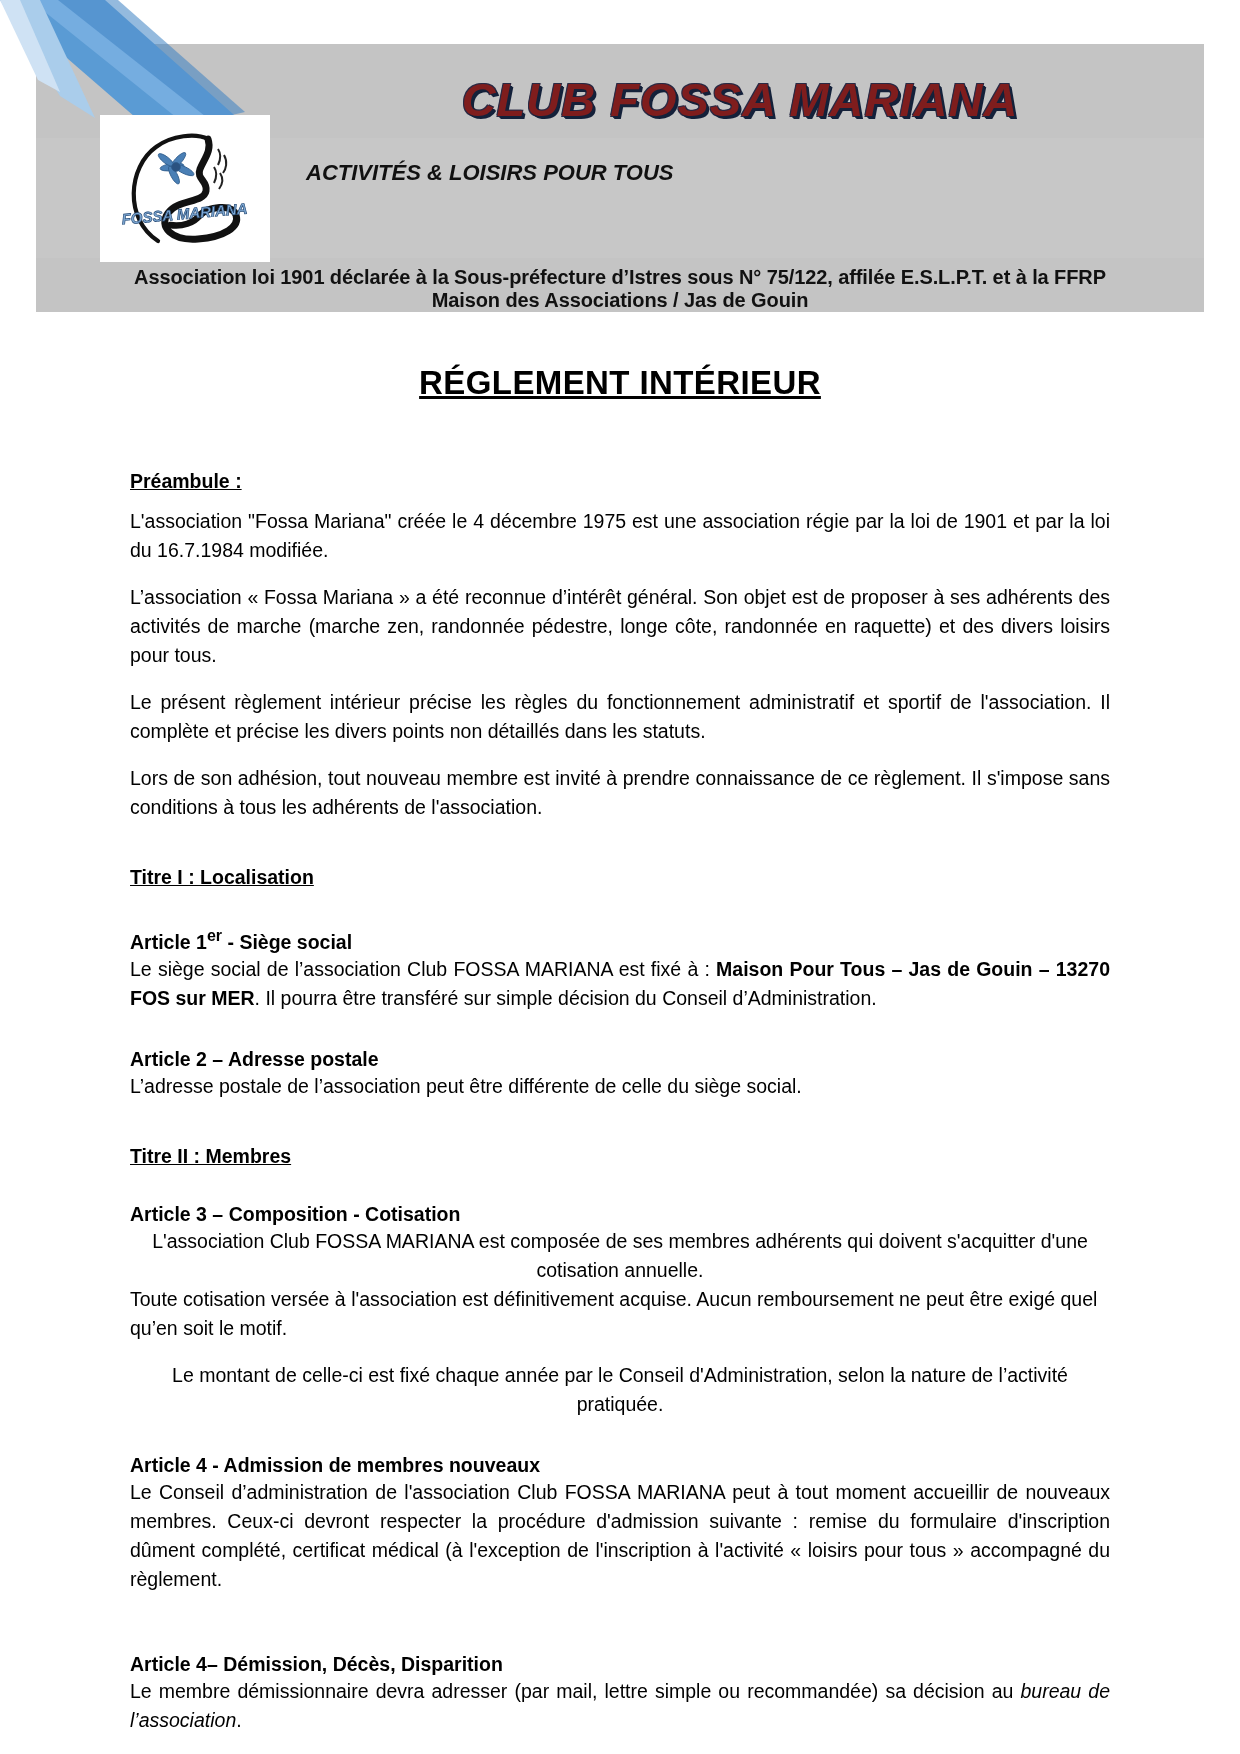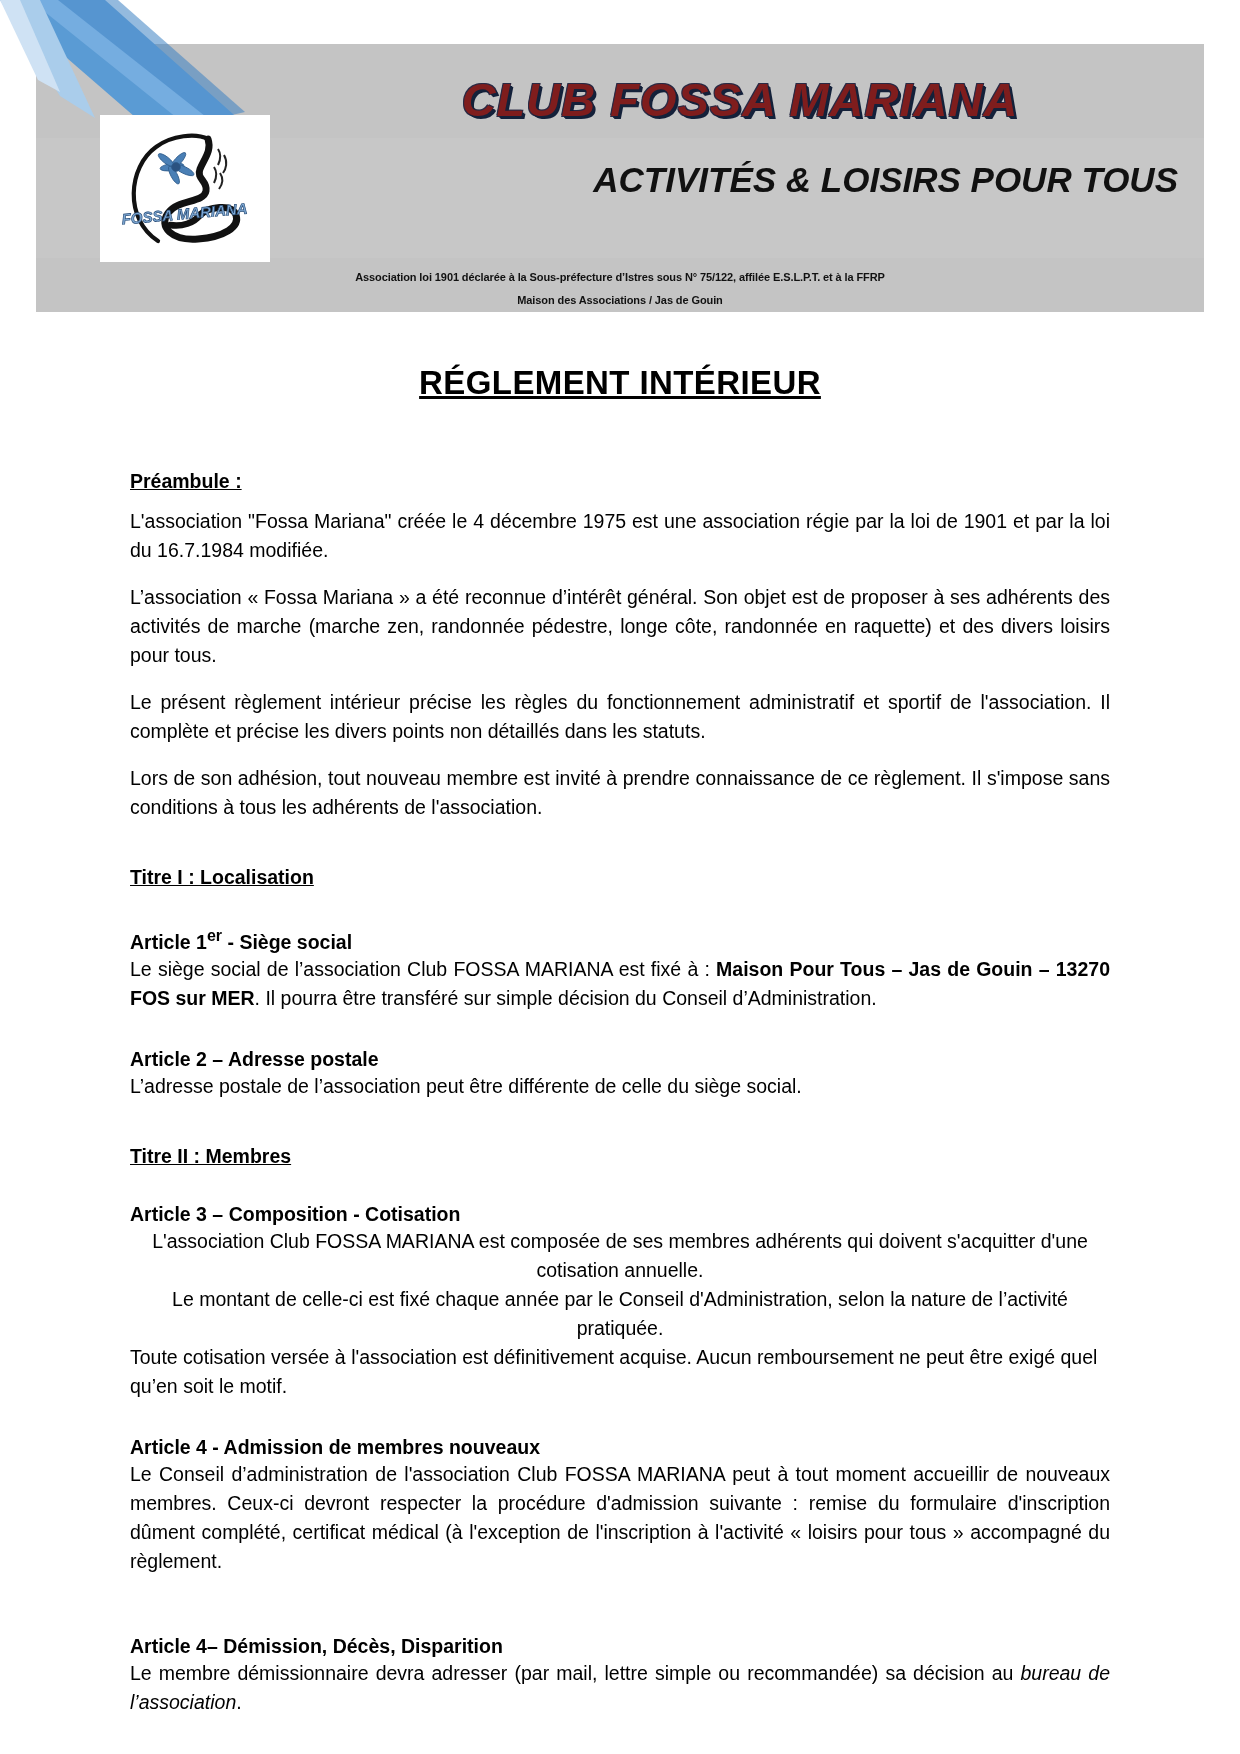--- a/index.html
+++ b/index.html
@@ -86,11 +86,11 @@
   }
   .club-sub {
     position: absolute;
-    left: 278px;
+    left: 306px;
     top: 160px;
     width: 900px;
-    text-align: right;
-    font-size: 35px;
+    text-align: left;
+    font-size: 22px;
     font-weight: bold;
     font-style: italic;
     color: #111111;

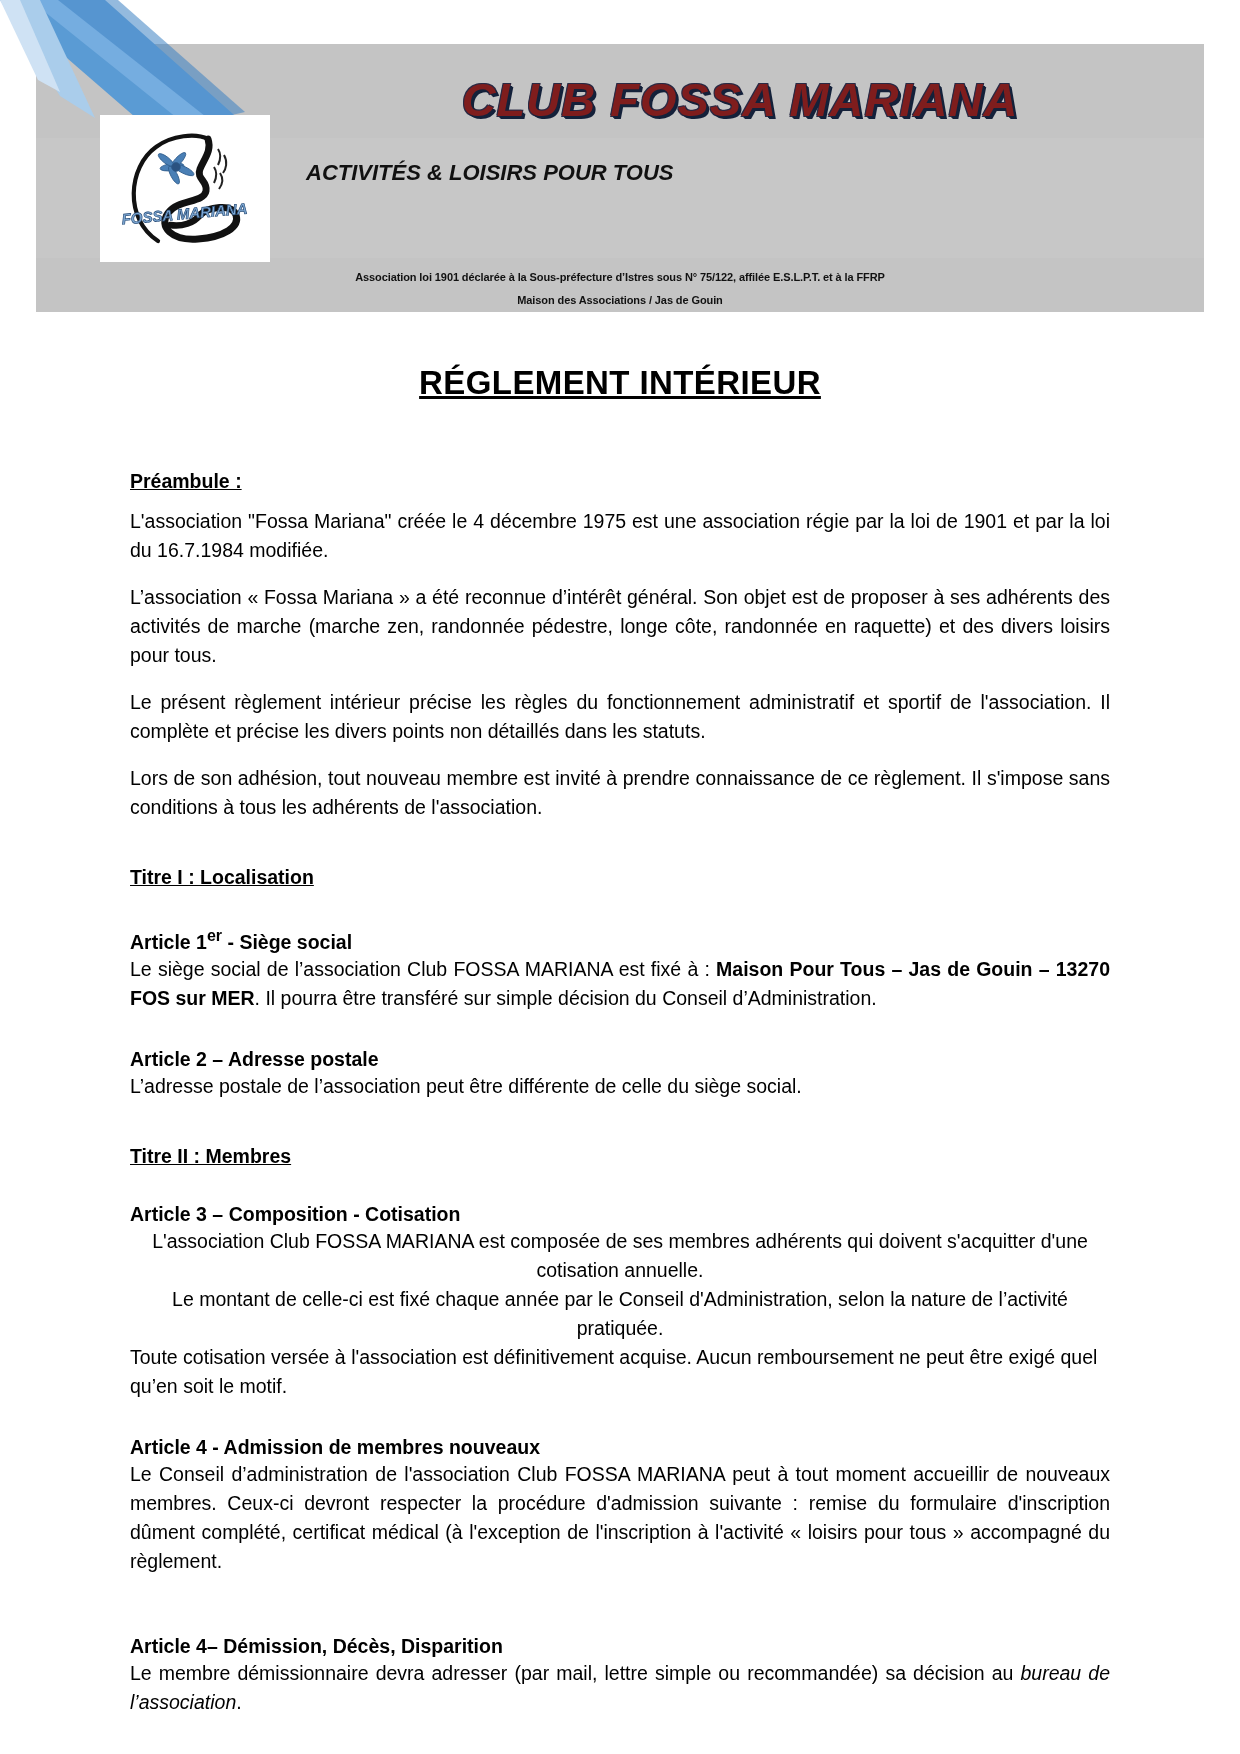--- a/index.html
+++ b/index.html
@@ -106,7 +106,7 @@
     z-index: 4;
   }
   .banner-legal div {
-    font-size: 11px;
+    font-size: 20px;
     font-weight: bold;
     color: #111;
     line-height: 23px;

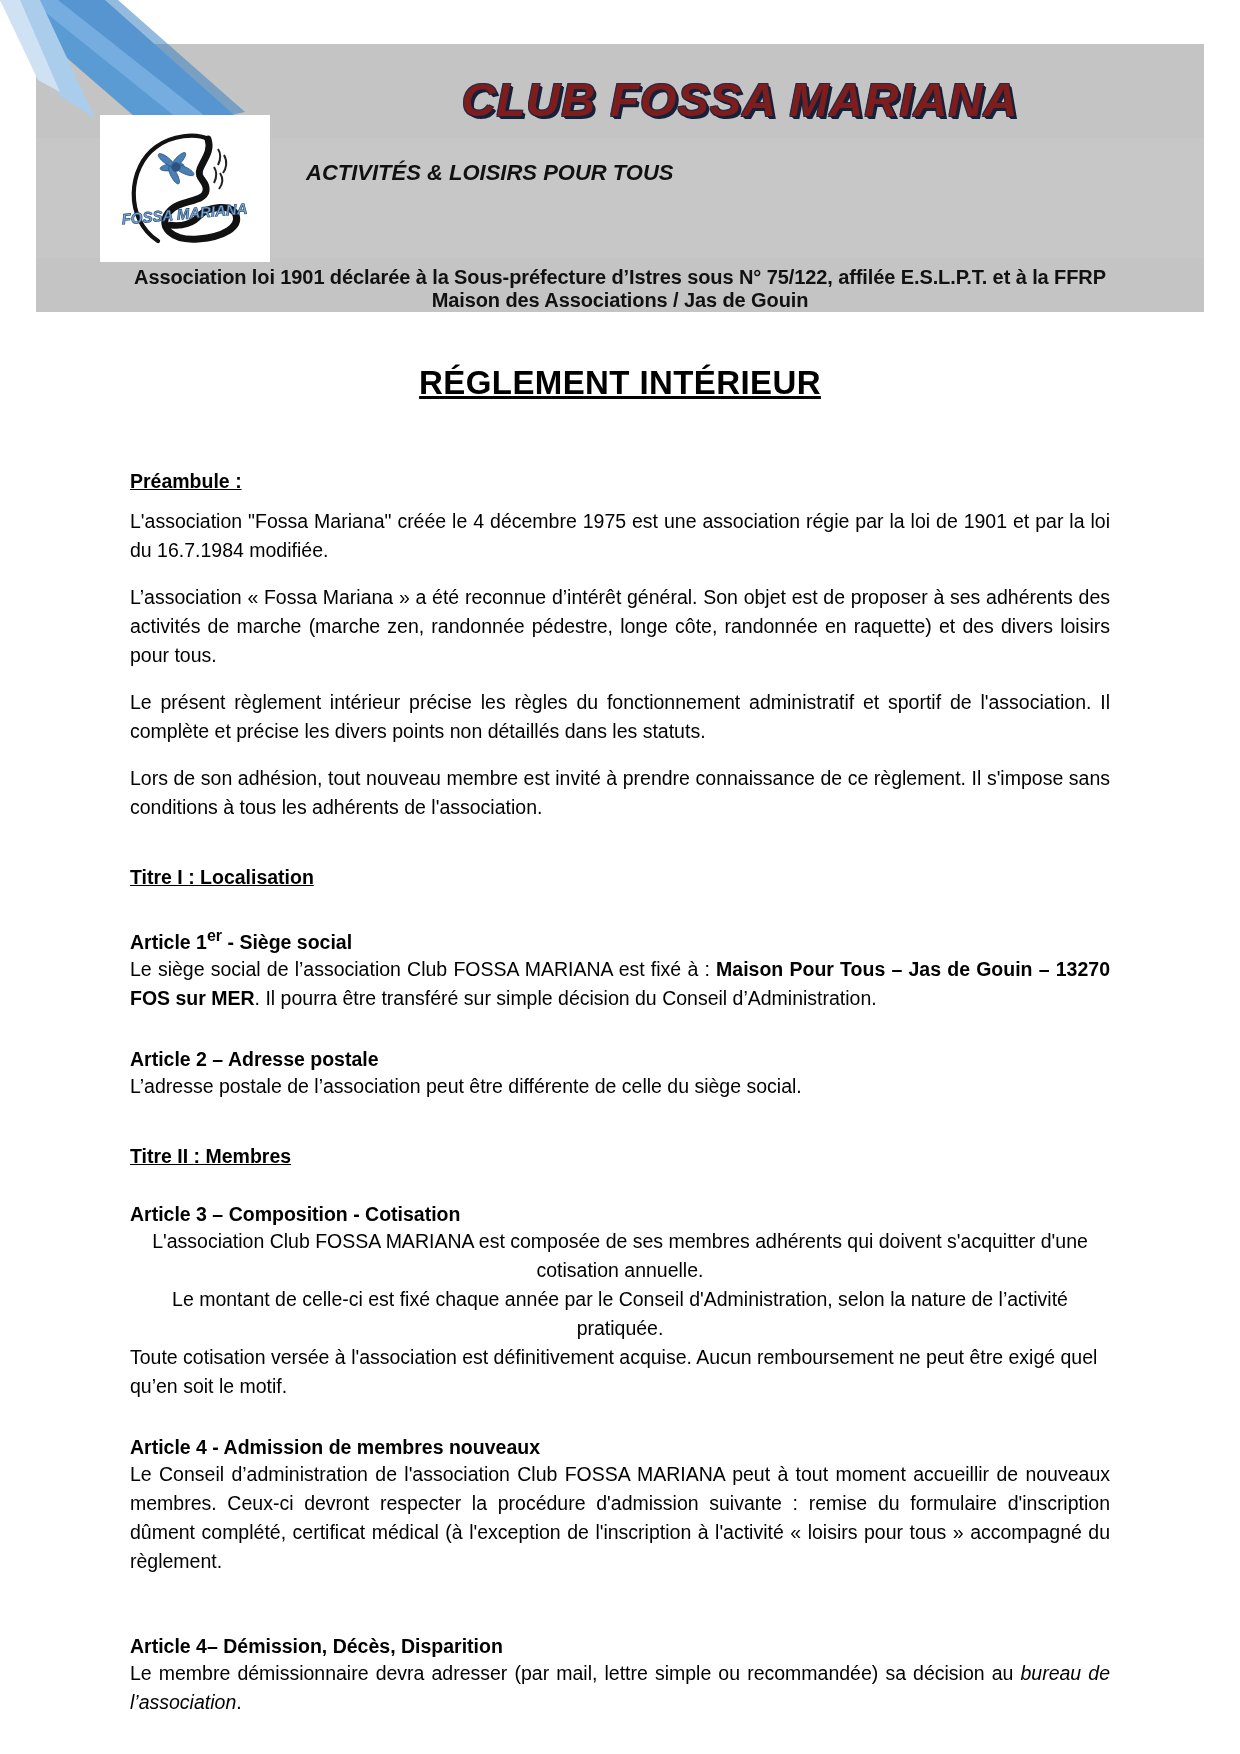--- a/index.html
+++ b/index.html
@@ -245,8 +245,8 @@
 
   <div class="art-head spaced-top">Article 3 – Composition - Cotisation</div>
   <p class="para left nospace">L'association Club FOSSA MARIANA est composée de ses membres adhérents qui doivent s'acquitter d'une cotisation annuelle.</p>
+  <p class="para left">Toute cotisation versée à l'association est définitivement acquise. Aucun remboursement ne peut être exigé quel qu’en soit le motif.</p>
   <p class="para left nospace">Le montant de celle-ci est fixé chaque année par le Conseil d'Administration, selon la nature de l’activité pratiquée.</p>
-  <p class="para left">Toute cotisation versée à l'association est définitivement acquise. Aucun remboursement ne peut être exigé quel qu’en soit le motif.</p>
 
   <div class="art-head spaced-top">Article 4 - Admission de membres nouveaux</div>
   <p class="para">Le Conseil d’administration de l'association Club FOSSA MARIANA peut à tout moment accueillir de nouveaux membres. Ceux-ci devront respecter la procédure d'admission suivante : remise du formulaire d'inscription dûment complété, certificat médical (à l'exception de l'inscription à l'activité « loisirs pour tous »  accompagné du règlement.</p>

